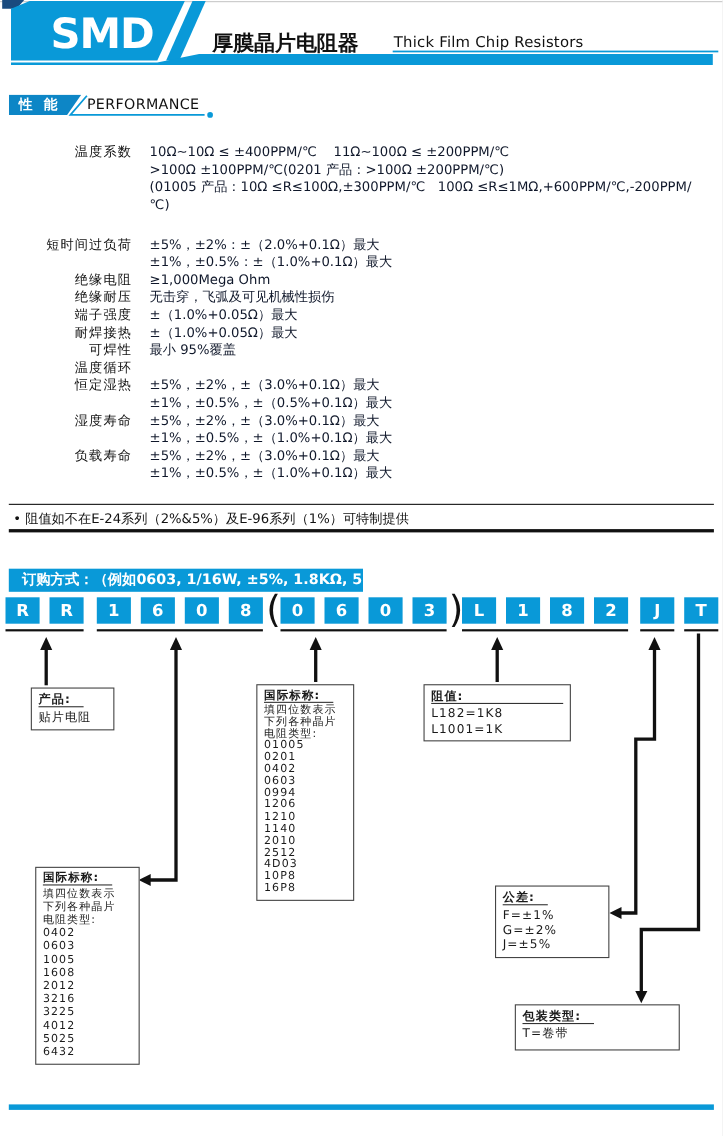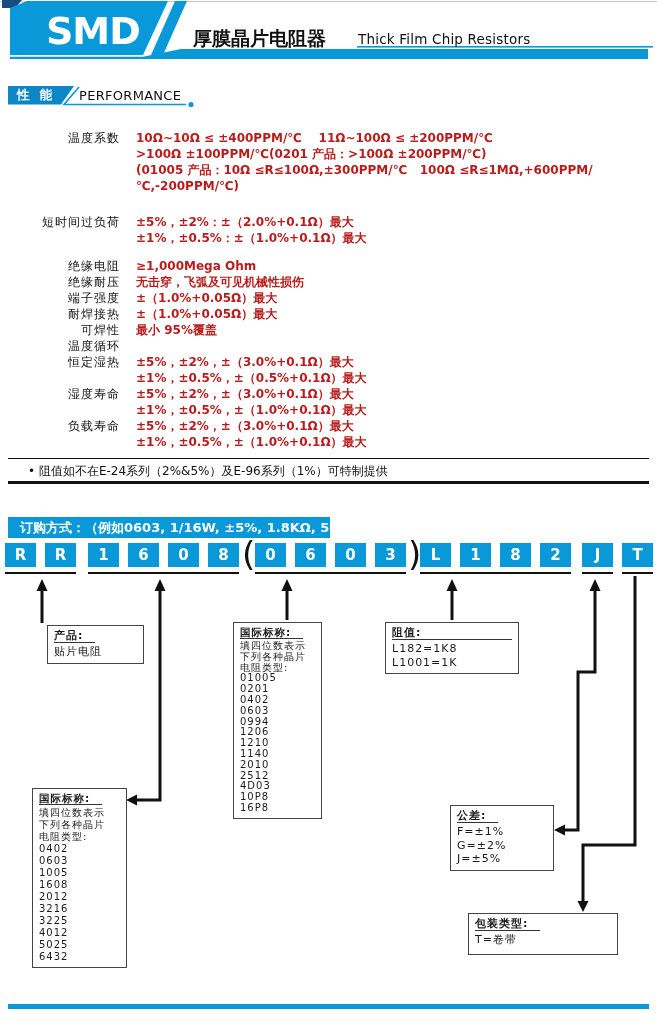--- a/index.html
+++ b/index.html
@@ -29,7 +29,7 @@
   .prow.gap-lg{margin-bottom:20px;}
   .prow.gap-md{margin-bottom:12px;}
   .plabel{width:78px;flex:none;text-align:right;font-size:12px;line-height:16px;color:#111;letter-spacing:1px;}
-  .pval{margin-left:16px;font-size:12px;line-height:16px;color:#b91c1c;white-space:pre-wrap;font-weight:bold;}
+  .pval{margin-left:16px;font-size:12px;line-height:16px;color:#0f172a;white-space:pre-wrap;}
 
   
   .rule-thin{position:absolute;left:8px;width:641px;height:1px;background:#111;z-index:2;}

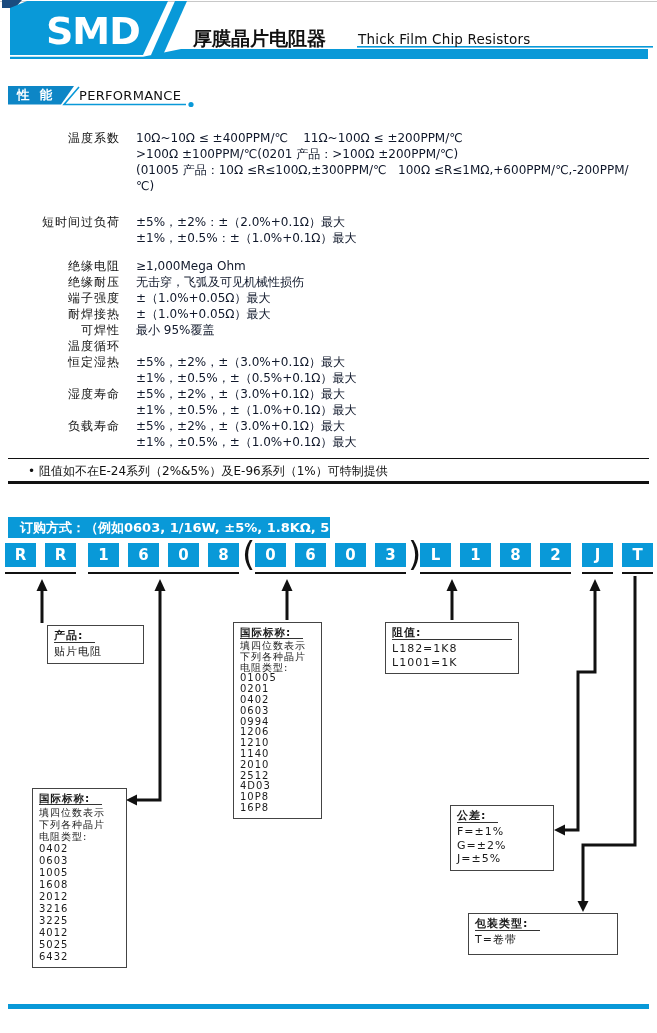--- a/index.html
+++ b/index.html
@@ -27,7 +27,7 @@
   .perf{position:absolute;left:42px;top:130px;width:600px;z-index:2;}
   .prow{display:flex;align-items:flex-start;}
   .prow.gap-lg{margin-bottom:20px;}
-  .prow.gap-md{margin-bottom:12px;}
+  .prow.gap-md{margin-bottom:0;}
   .plabel{width:78px;flex:none;text-align:right;font-size:12px;line-height:16px;color:#111;letter-spacing:1px;}
   .pval{margin-left:16px;font-size:12px;line-height:16px;color:#0f172a;white-space:pre-wrap;}
 

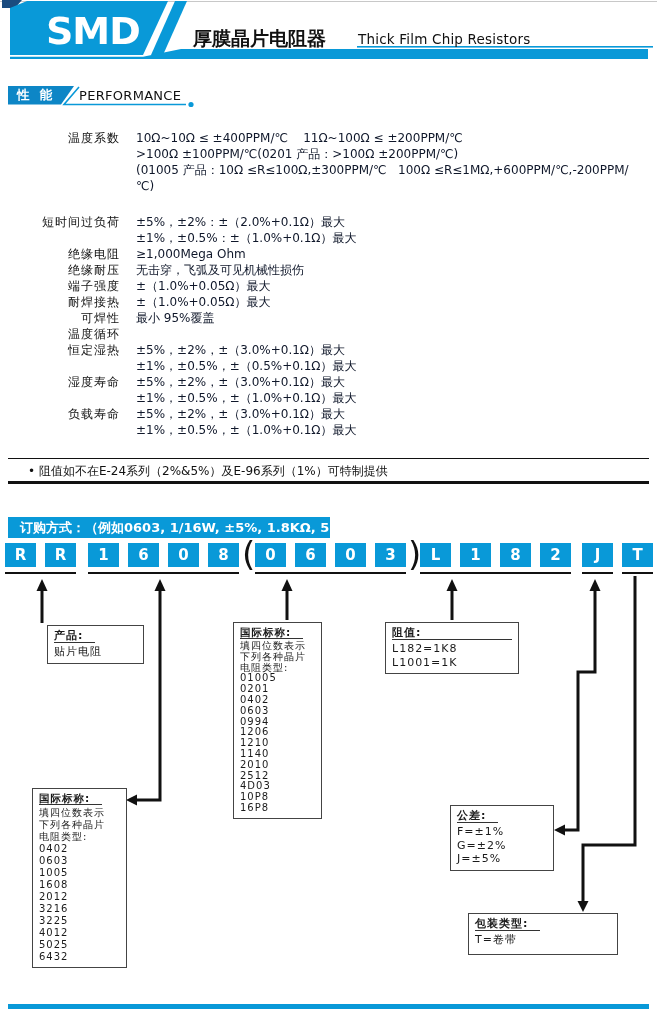--- a/index.html
+++ b/index.html
@@ -34,7 +34,7 @@
   
   .rule-thin{position:absolute;left:8px;width:641px;height:1px;background:#111;z-index:2;}
   .rule-thick{position:absolute;left:8px;width:641px;height:2.5px;background:#111;z-index:2;}
-  .note-text{position:absolute;left:28px;top:463px;font-size:12px;color:#111;z-index:2;}
+  .note-text{position:absolute;left:12px;top:463px;font-size:12px;color:#111;z-index:2;}
 
   
   .order-banner{position:absolute;left:8px;top:517px;width:322px;height:21px;background:var(--azure);

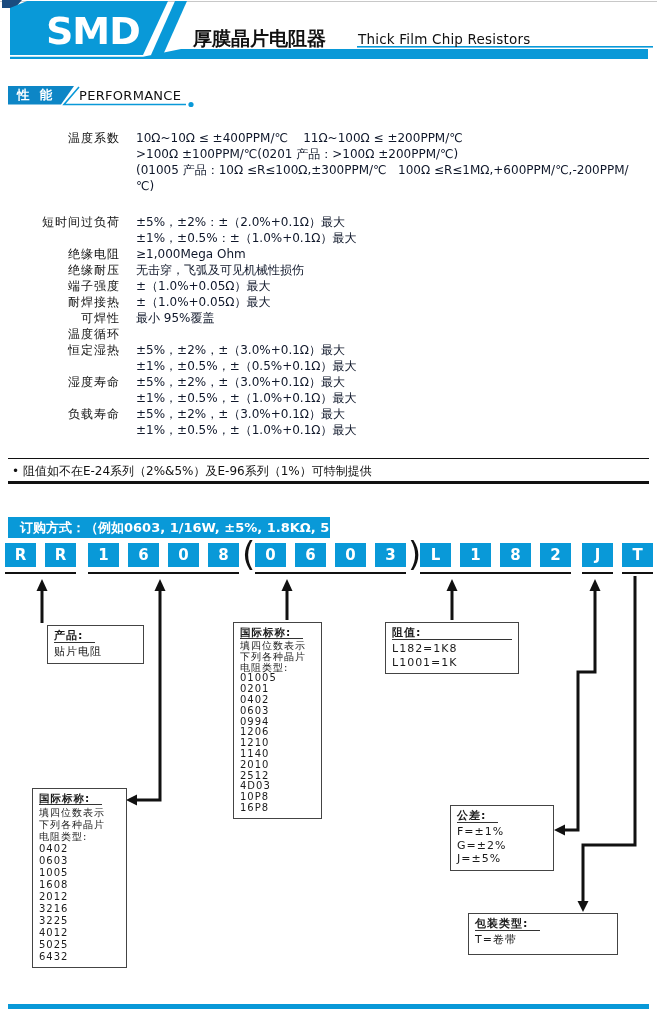--- a/index.html
+++ b/index.html
@@ -58,7 +58,7 @@
   .co-title{font-size:11px;font-weight:700;line-height:13px;border-bottom:1.5px solid #333;
     width:fit-content;padding-right:12px;margin-bottom:2px;letter-spacing:1px;white-space:nowrap;}
   .co-line{font-size:11px;line-height:13.5px;letter-spacing:1px;white-space:nowrap;}
-  .callout[data-id="product"]{left:28px;top:625px;width:97px;min-height:30px;margin-left:19px;}
+  .callout[data-id="product"]{left:28px;top:625px;width:76px;min-height:30px;}
   .callout[data-id="inch"]{left:233px;top:622px;width:89px;}
   .callout[data-id="inch"] .co-line{font-size:10px;line-height:10.8px;}
   .callout[data-id="inch"] .co-title{font-size:10.5px;line-height:12px;}

